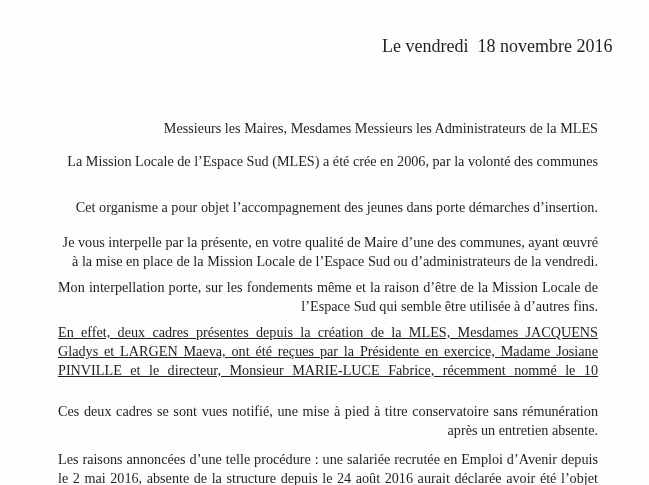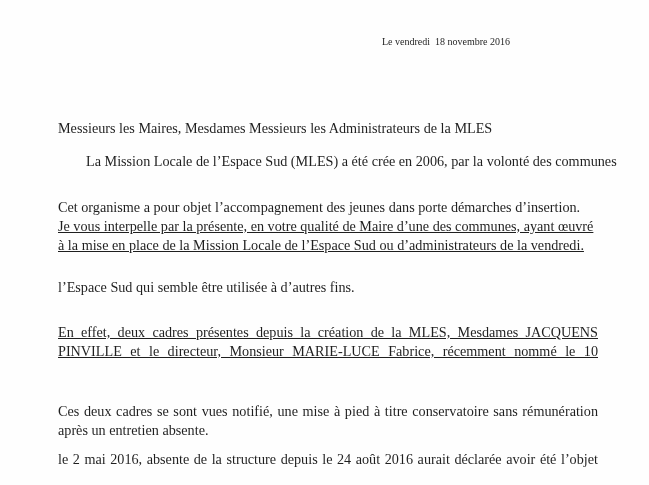--- a/index.html
+++ b/index.html
@@ -12,7 +12,7 @@
   }
   .date {
     position: absolute; left: 382px; top: 36px;
-    font-size: 10px; white-space: pre;
+    font-size: 18px; white-space: pre;
   }
   .para {
     position: absolute; left: 58px; width: 540px;

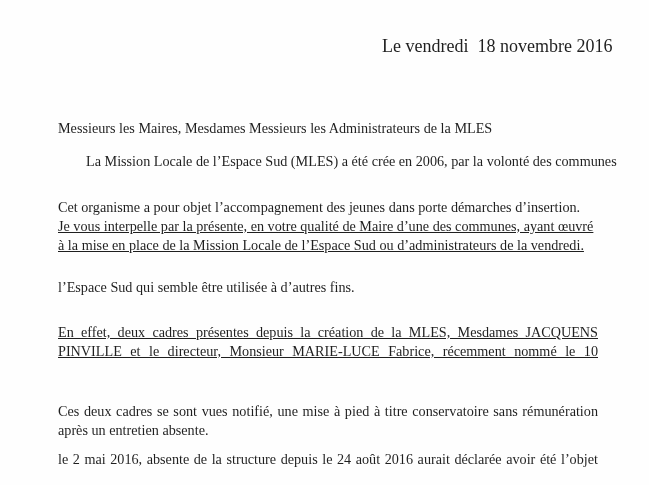--- a/index.html
+++ b/index.html
@@ -18,7 +18,7 @@
     position: absolute; left: 58px; width: 540px;
     font-size: 14.2px; line-height: 19px;
   }
-  .line { display: block; white-space: nowrap; }
+  .line { display: block; white-space: nowrap; text-align: right; }
   .jline { display: block; text-align: justify; text-align-last: justify; }
 </style>
 </head>

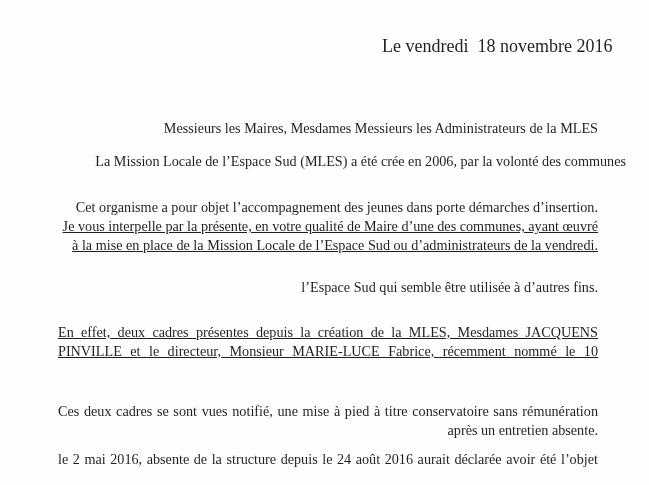--- a/index.html
+++ b/index.html
@@ -31,7 +31,7 @@
     <span class="line">Messieurs les Maires, Mesdames Messieurs les Administrateurs de la MLES</span>
   </div>
 
-  <div class="para" style="top:152px;margin-left:28px;">
+  <div class="para" style="top:152px;">
     <span class="line">La Mission Locale de l’Espace Sud (MLES) a été crée en 2006, par la volonté des communes</span>
   </div>
 

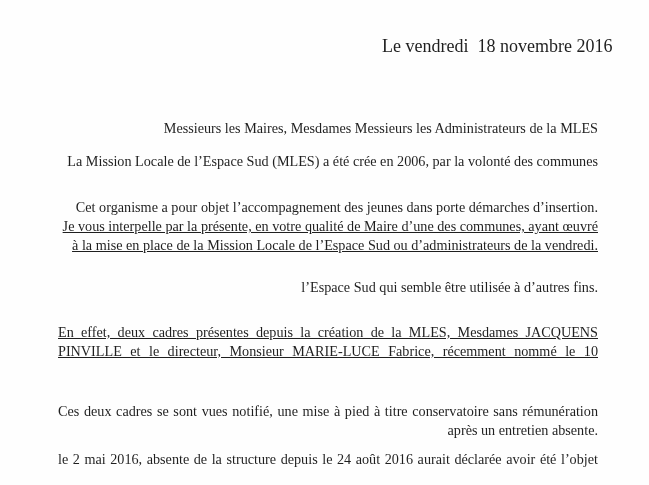--- a/index.html
+++ b/index.html
@@ -39,7 +39,7 @@
     <span class="line">Cet organisme a pour objet l’accompagnement des jeunes dans porte démarches d’insertion.</span>
   </div>
 
-  <div class="para" style="top:217px;text-decoration:underline;">
+  <div class="para" style="top:233px;">
     <span class="line">Je vous interpelle par la présente, en votre qualité de Maire d’une des communes, ayant œuvré</span>
     <span class="line">à la mise en place de la Mission Locale de l’Espace Sud ou d’administrateurs de la vendredi.</span>
   </div>

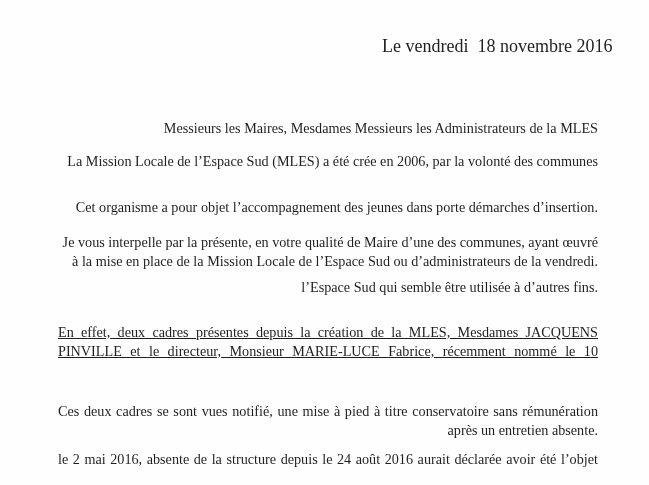--- a/index.html
+++ b/index.html
@@ -45,6 +45,7 @@
   </div>
 
   <div class="para" style="top:278px;">
+    <span class="jline">Mon interpellation porte, sur les fondements même et la raison d’être de la Mission Locale de</span>
     <span class="line">l’Espace Sud qui semble  être utilisée à d’autres fins.</span>
   </div>
 

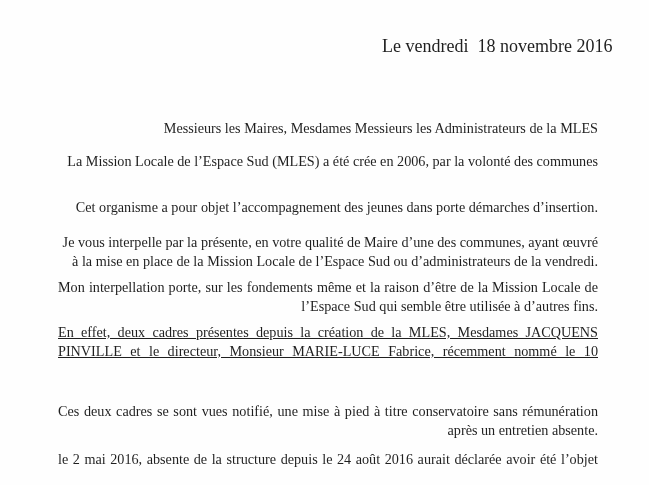--- a/index.html
+++ b/index.html
@@ -51,6 +51,7 @@
 
   <div class="para" style="top:323px;text-decoration:underline;">
     <span class="jline">En effet, deux cadres présentes depuis la création de la MLES, Mesdames JACQUENS</span>
+    <span class="jline">Gladys et LARGEN Maeva, ont  été reçues par la Présidente en exercice, Madame Josiane</span>
     <span class="jline">PINVILLE et le directeur, Monsieur MARIE-LUCE Fabrice, récemment nommé le 10</span>
   </div>
 

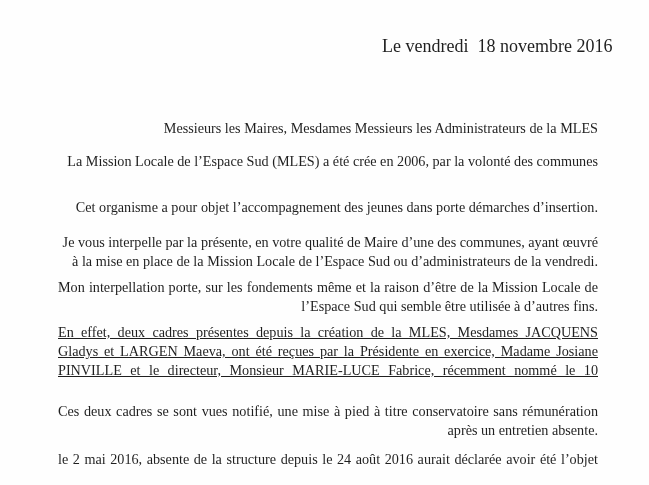--- a/index.html
+++ b/index.html
@@ -61,6 +61,7 @@
   </div>
 
   <div class="para" style="top:450px;">
+    <span class="jline">Les raisons annoncées d’une telle procédure : une salariée recrutée en Emploi d’Avenir depuis</span>
     <span class="jline">le 2 mai 2016,  absente de la structure depuis le 24 août 2016 aurait déclarée avoir été l’objet</span>
   </div>
 </div>

